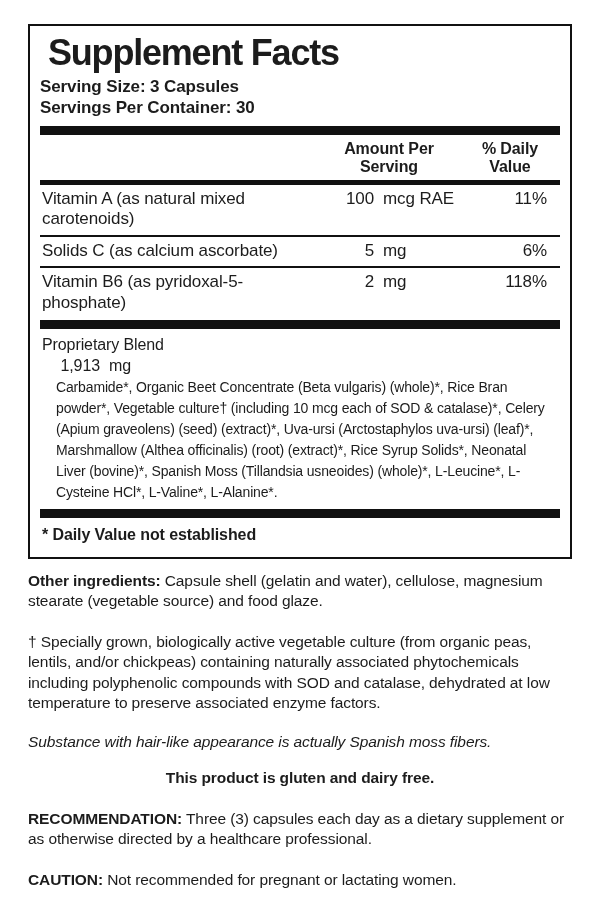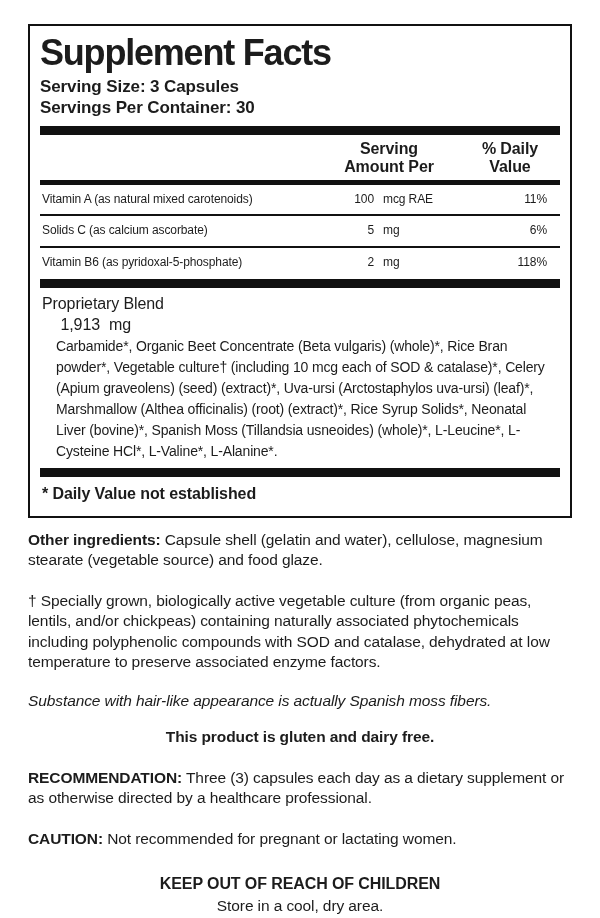--- a/index.html
+++ b/index.html
@@ -25,7 +25,7 @@
     font-weight: bold;
     letter-spacing: -1.2px;
     line-height: 1.05;
-    margin: 0 0 4px 0;
+    margin: 0 0 4px 8px;
   }
   .serving-line {
     font-size: 17px;

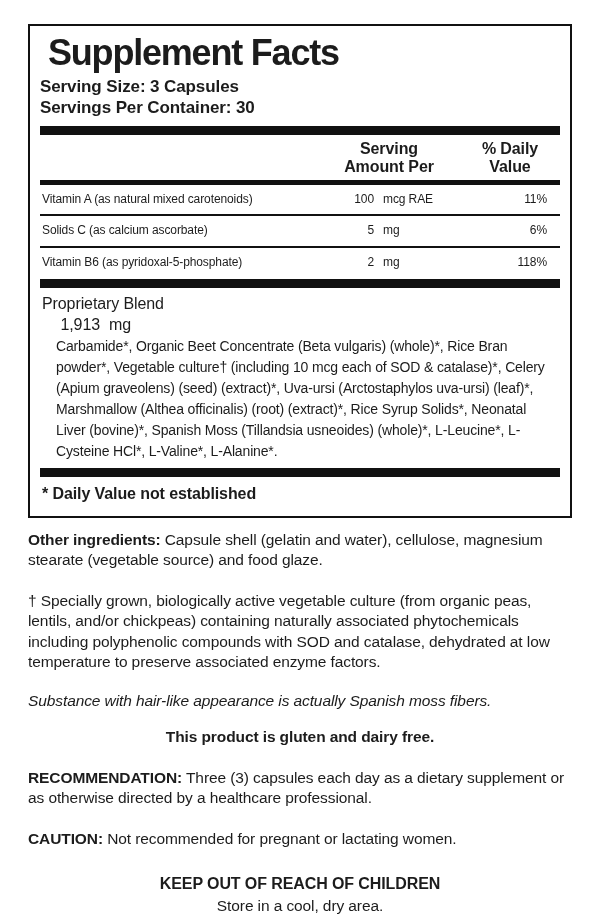--- a/index.html
+++ b/index.html
@@ -87,8 +87,8 @@
     <div class="head-row">
       <div class="head-spacer"></div>
       <div class="head-amount">
+        <div>Amount Per</div>
         <div>Serving</div>
-        <div>Amount Per</div>
       </div>
       <div class="head-dv">
         <div>% Daily</div>

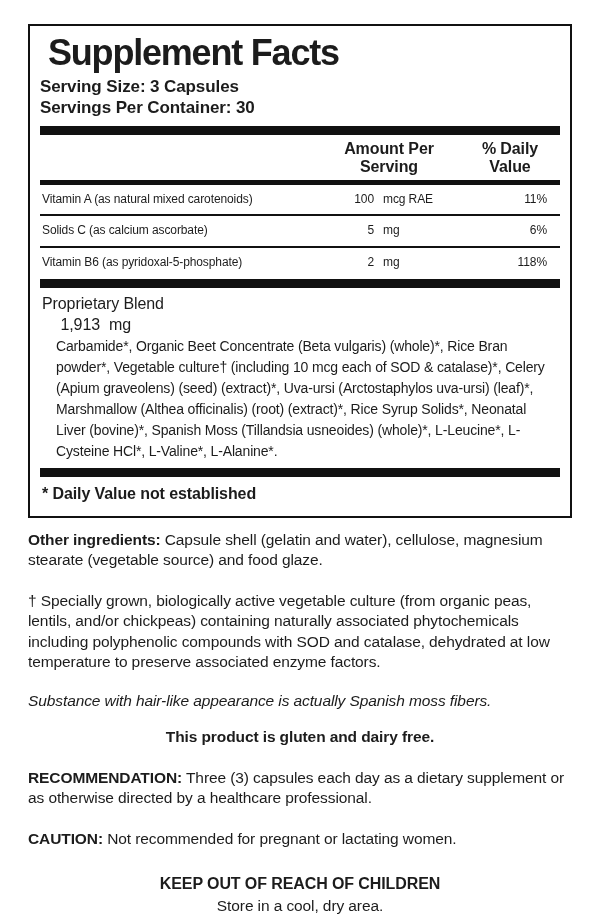--- a/index.html
+++ b/index.html
@@ -42,7 +42,7 @@
   .head-amount { width: 150px; text-align: center; font-weight: bold; font-size: 16px; line-height: 18px; }
   .head-dv     { width: 96px;  text-align: center; font-weight: bold; font-size: 16px; line-height: 18px; padding-right: 4px; }
 
-  .n-row { display: flex; align-items: baseline; font-size: 12px; padding: 4px 0 5px 0; }
+  .n-row { display: flex; align-items: baseline; font-size: 17px; padding: 4px 0 5px 0; }
   .n-name { flex: 1; padding-left: 2px; }
   .n-amount { width: 150px; display: flex; }
   .n-num  { width: 60px; text-align: right; }

